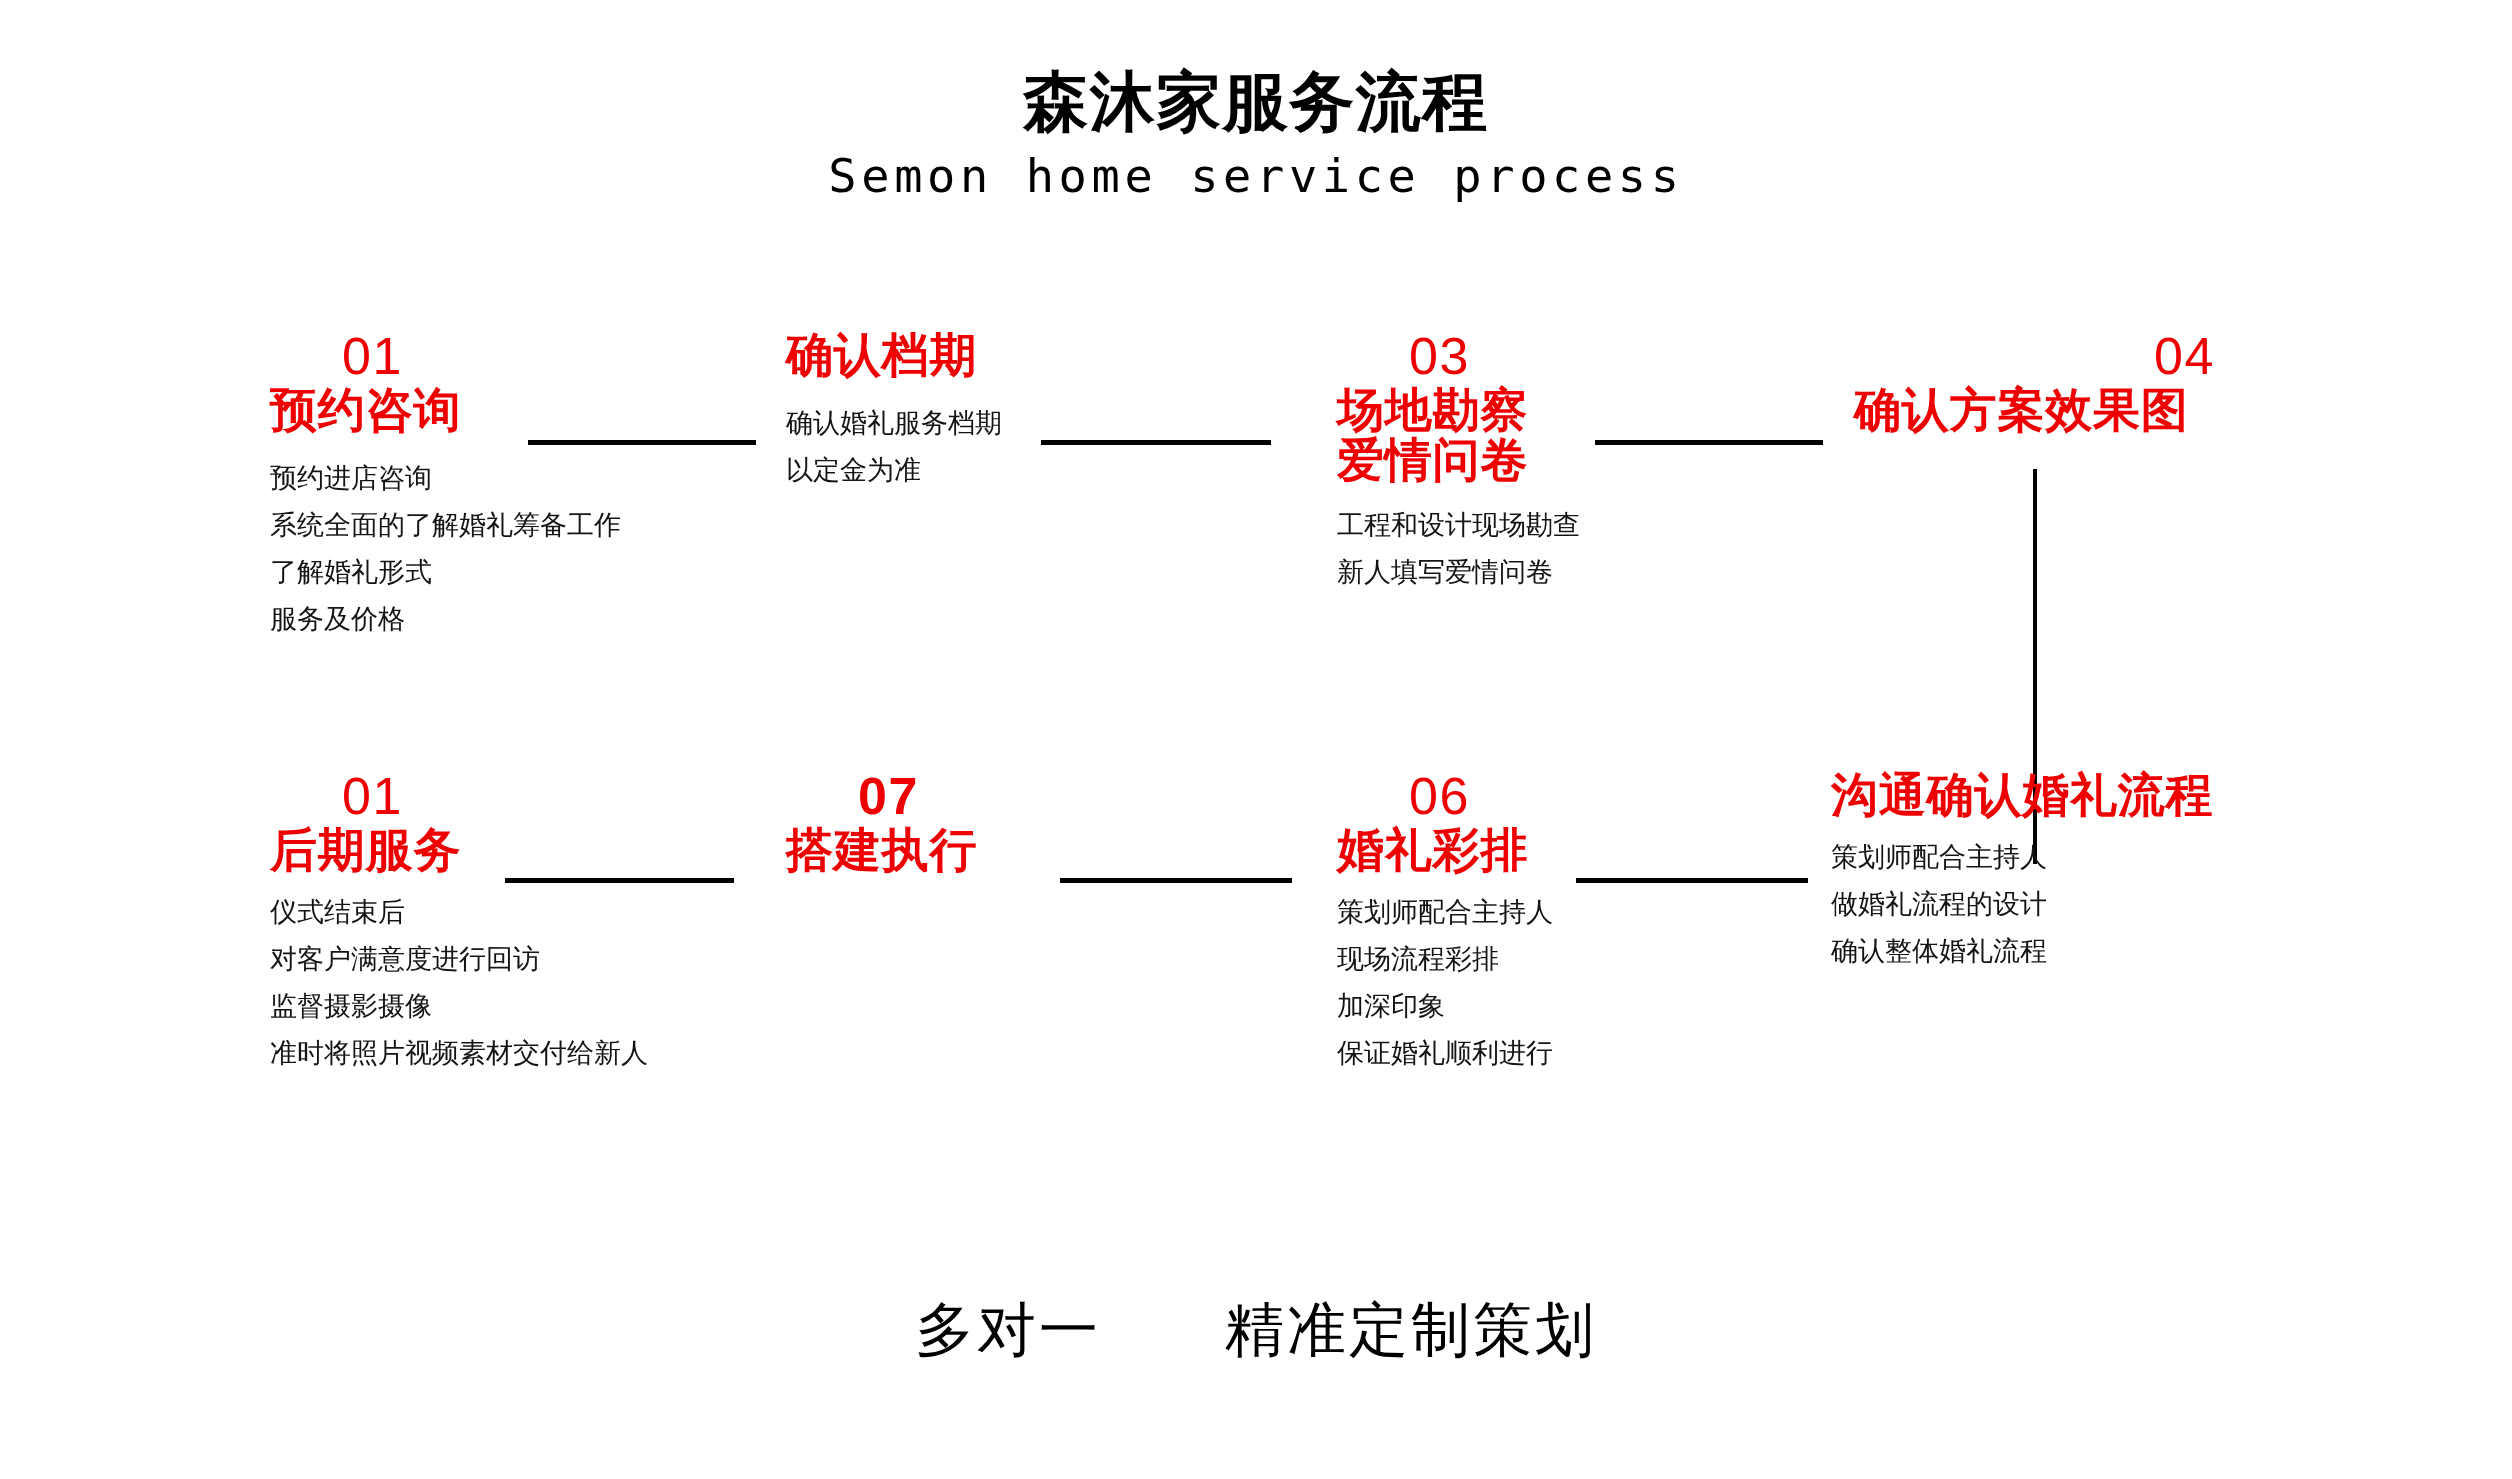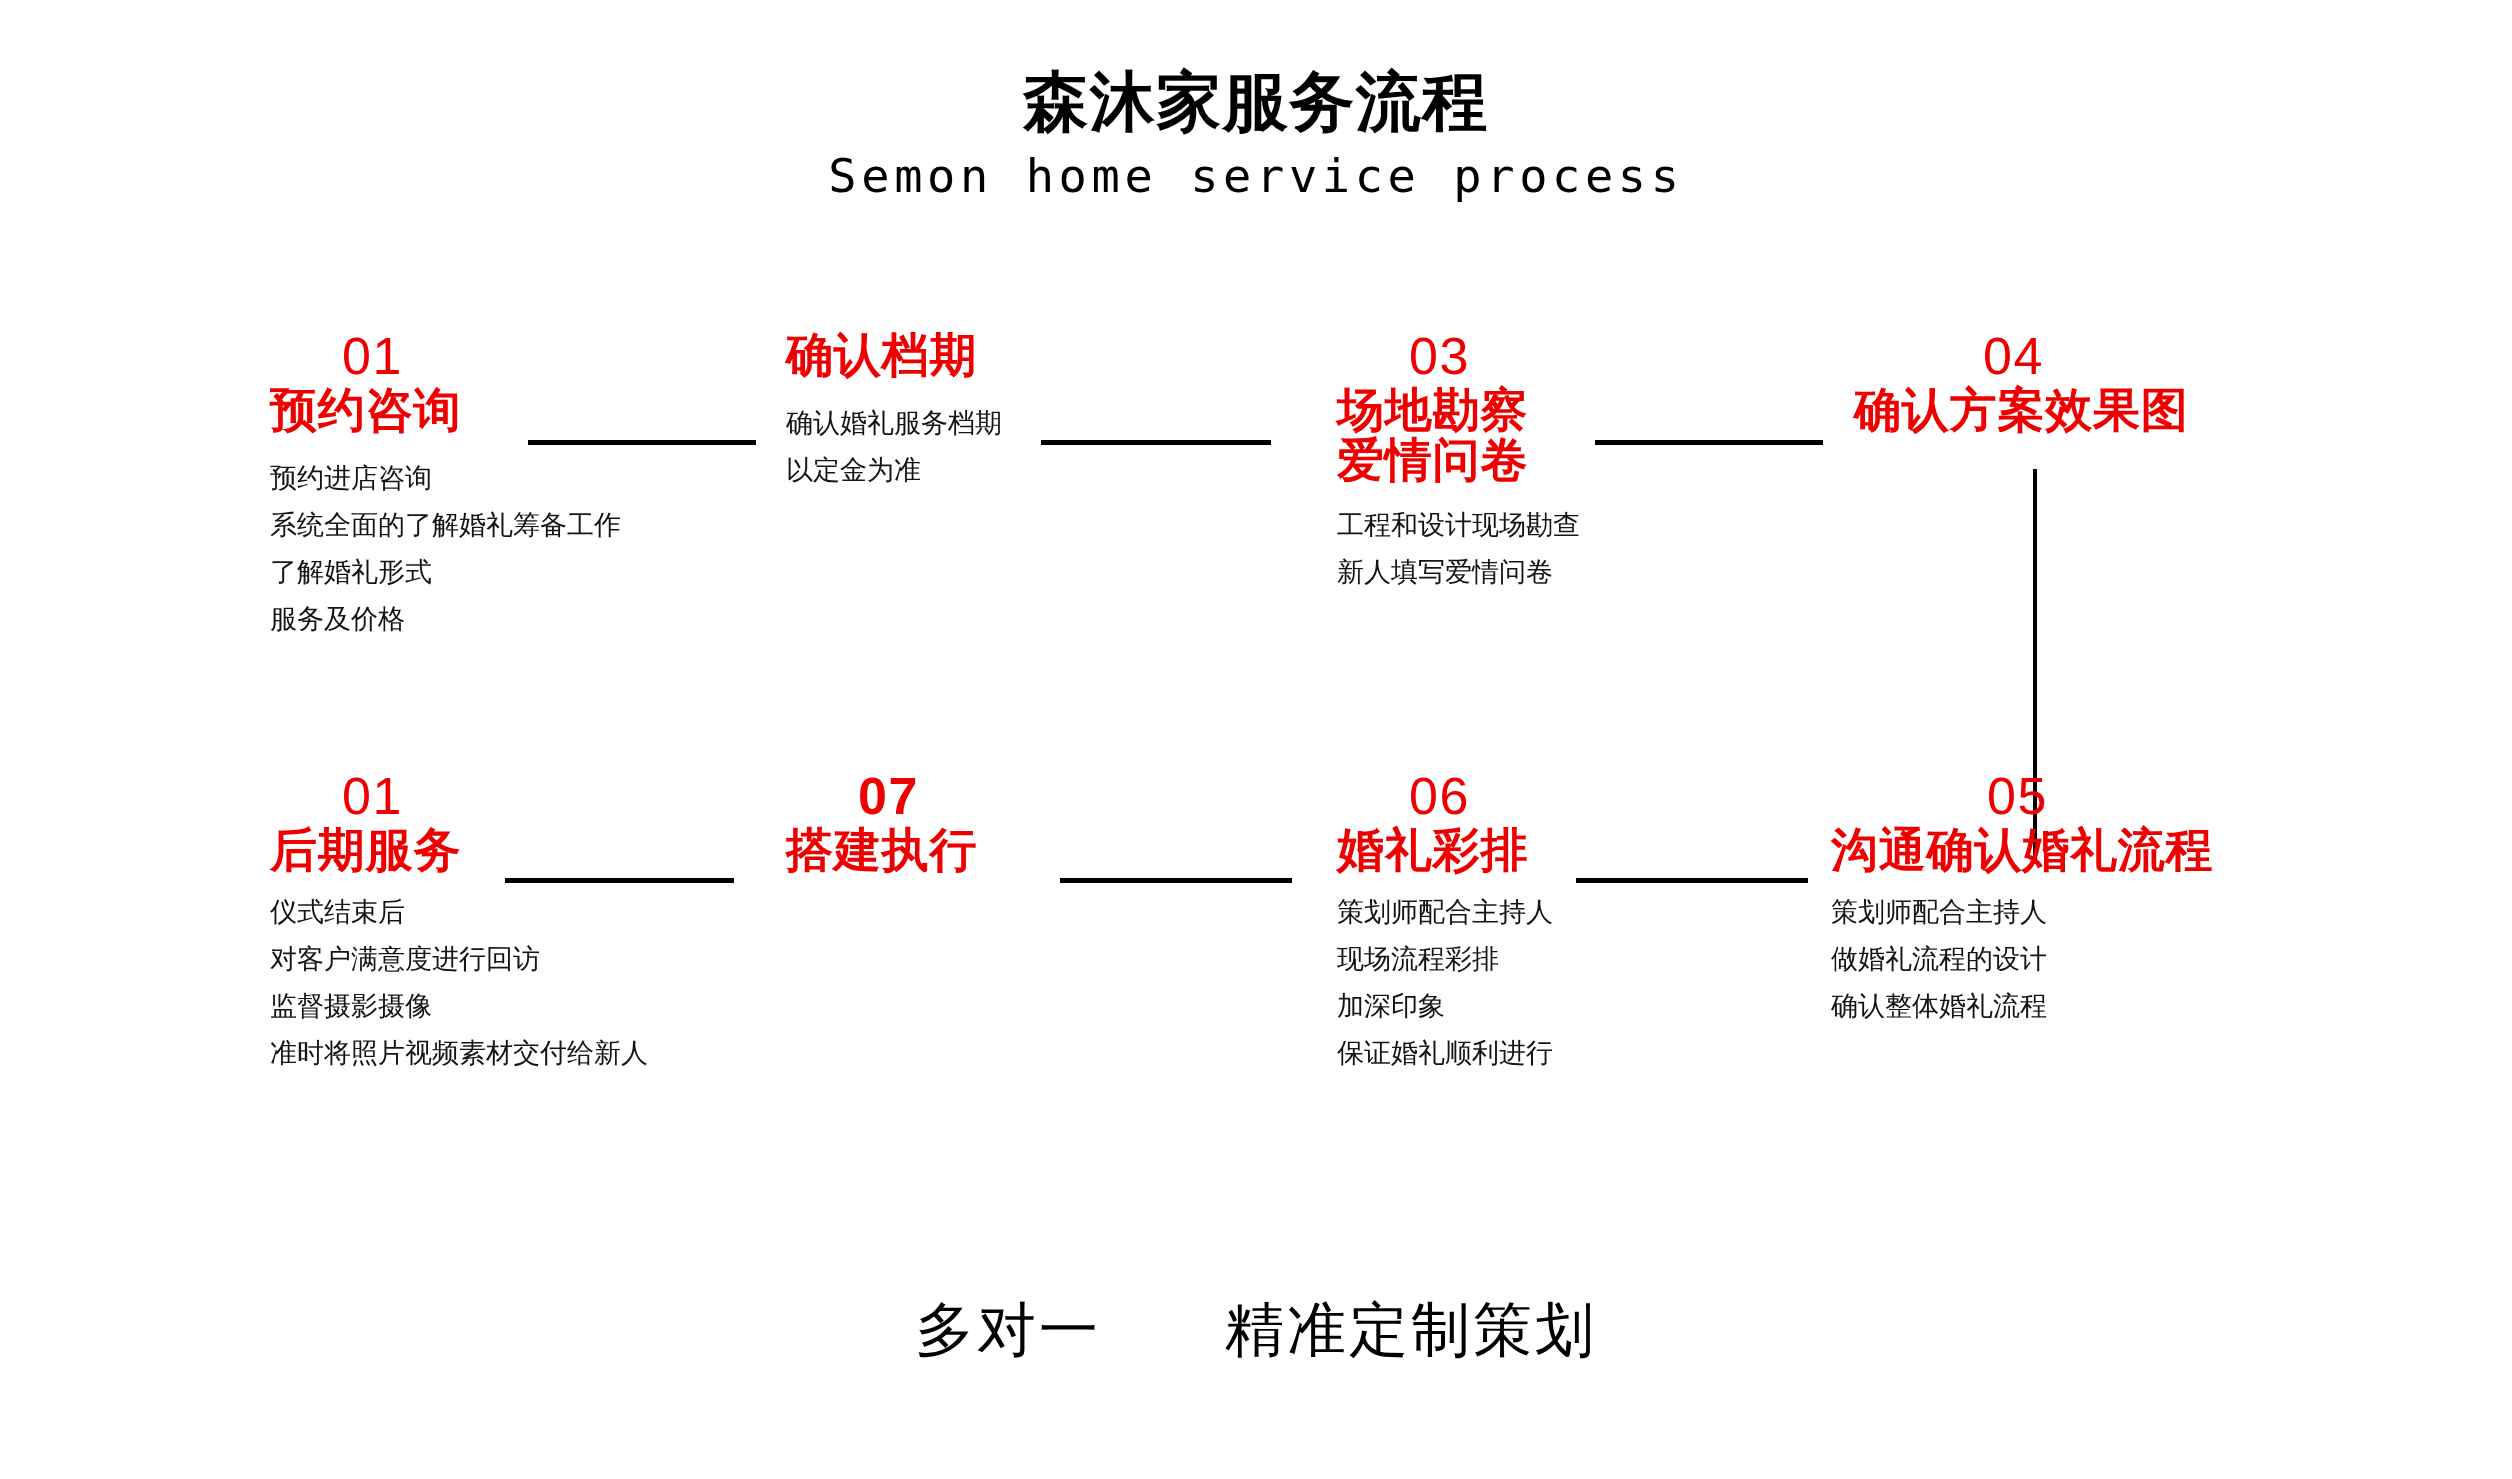--- a/index.html
+++ b/index.html
@@ -161,7 +161,7 @@
   </div>
 
   <div class="step" style="left:1854px; top:330px; width:532px;">
-    <div class="step-number num-left" style="padding-left:129px;">04</div>
+    <div class="step-number num-left" style="padding-left:129px;text-align:center;">04</div>
     <div class="step-title">确认方案效果图</div>
   </div>
 

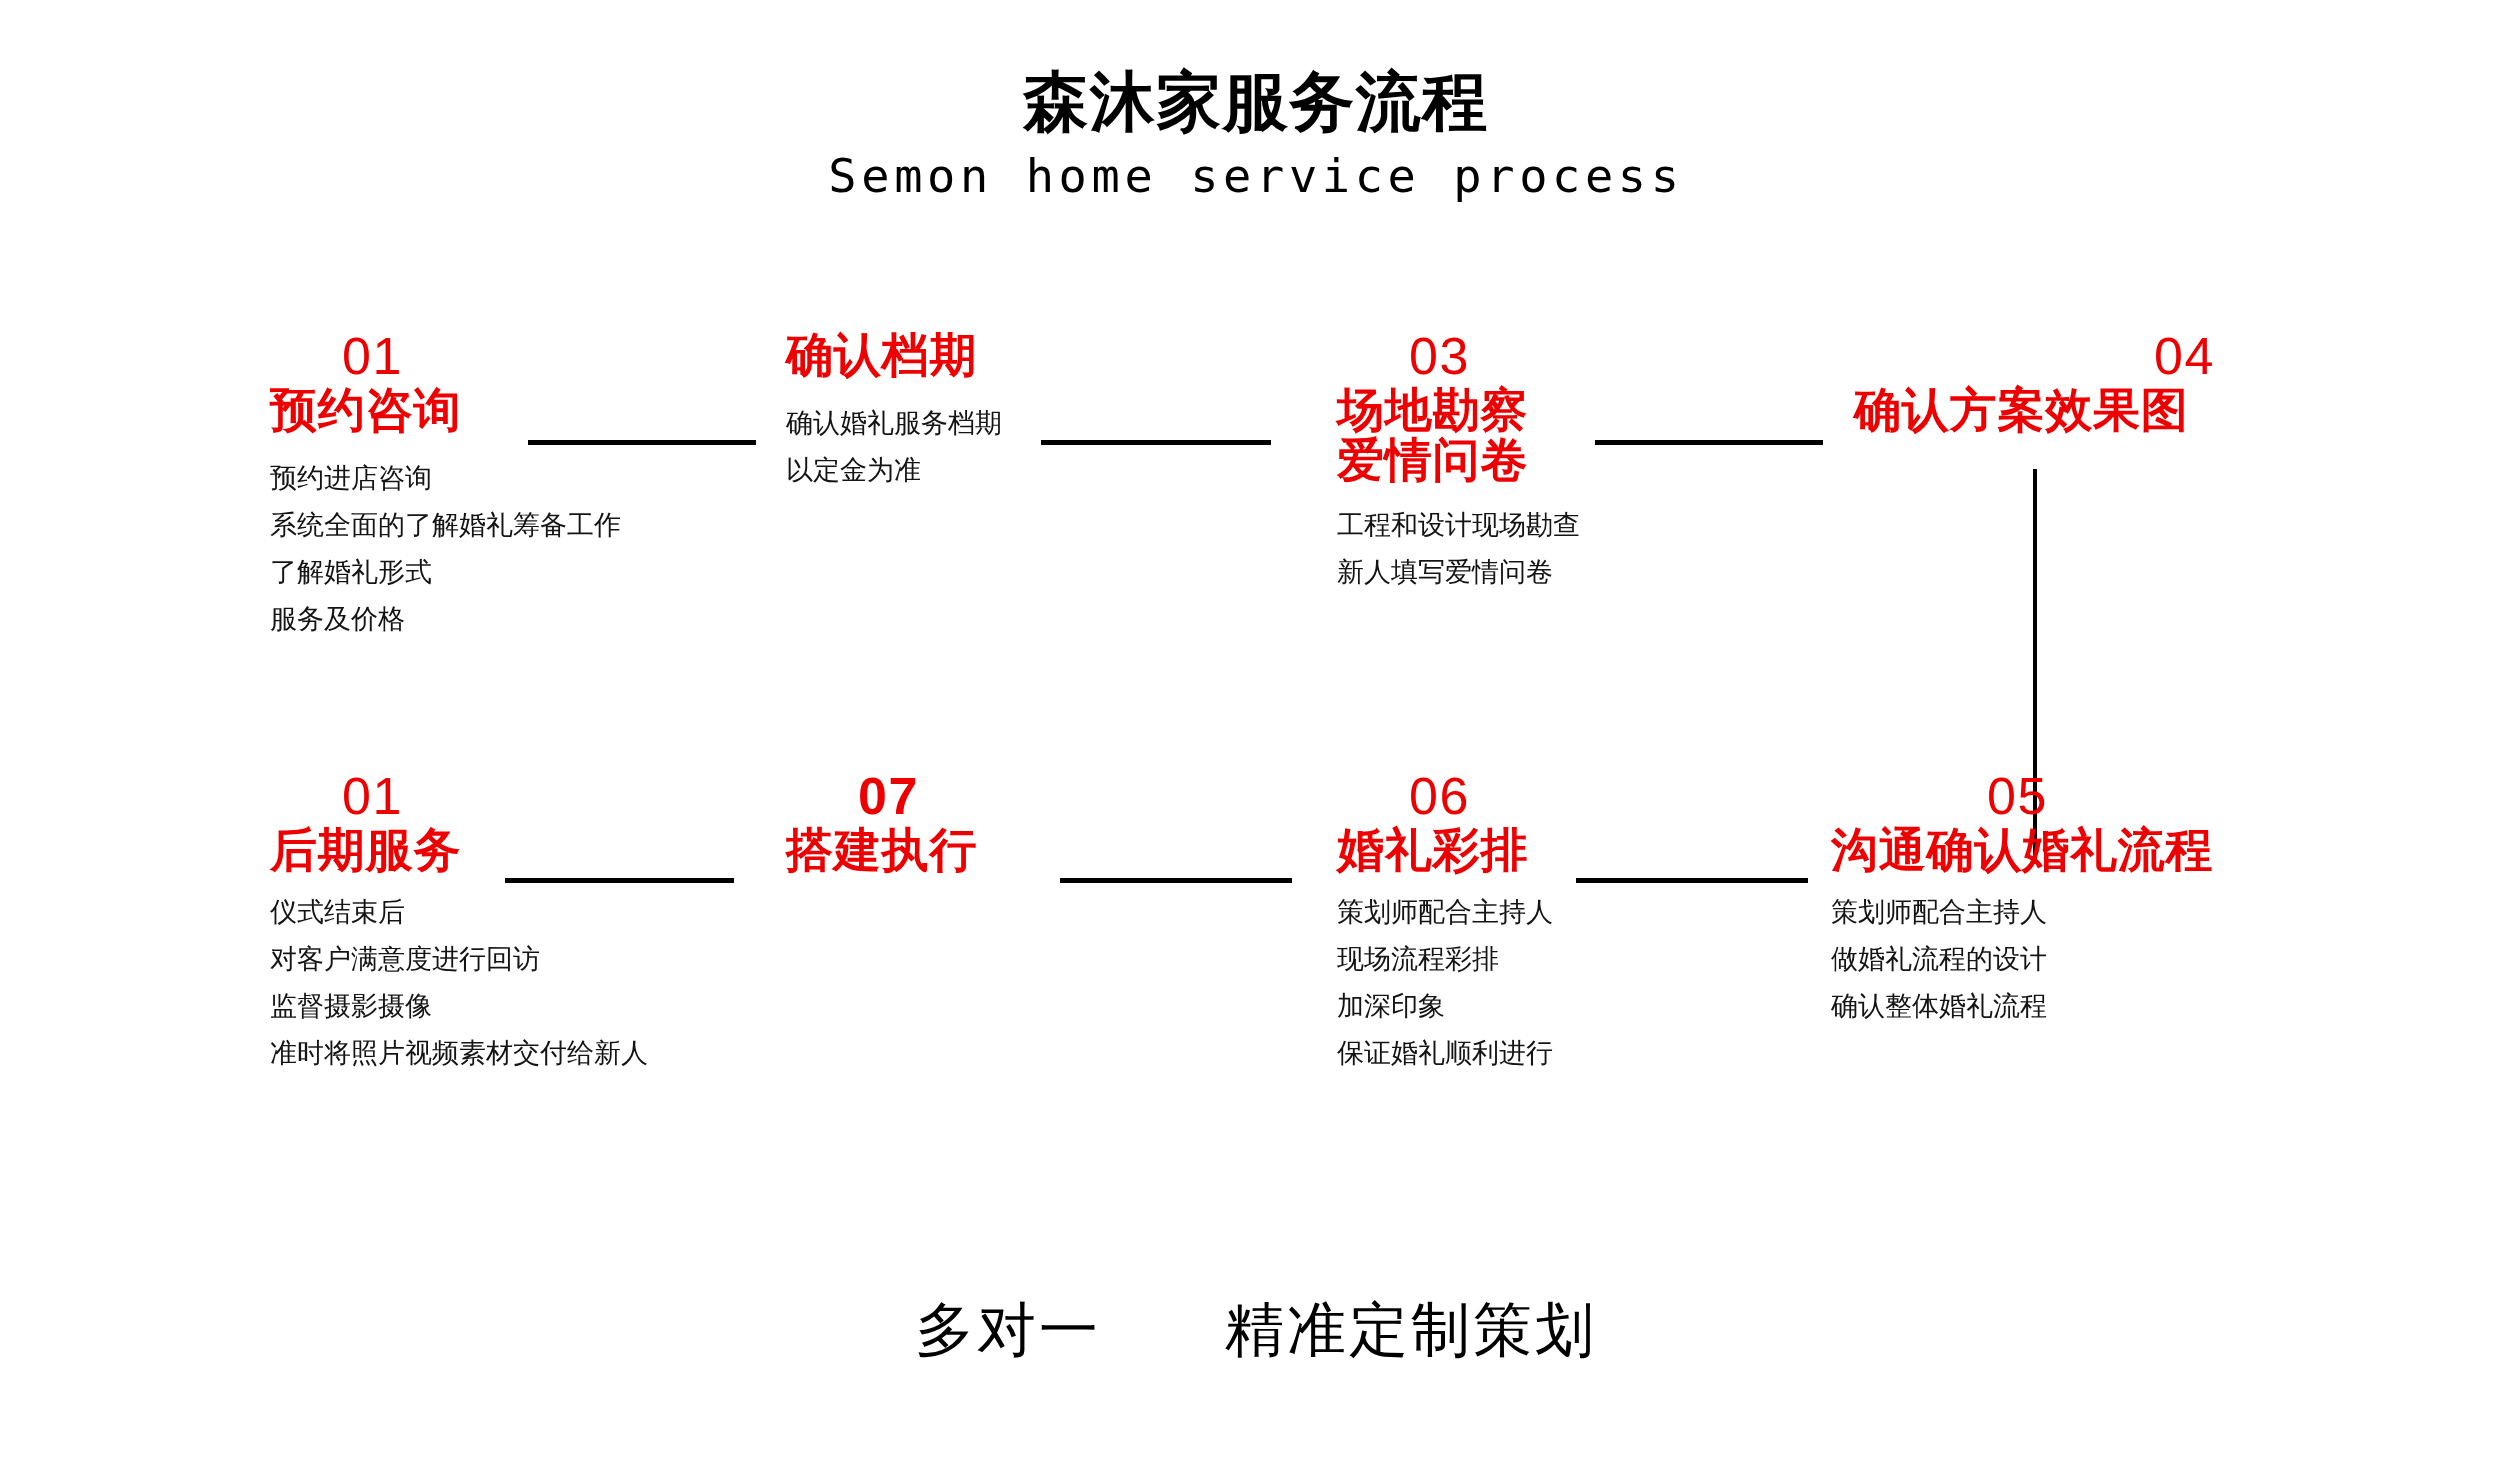--- a/index.html
+++ b/index.html
@@ -193,7 +193,6 @@
   </div>
 
   <div class="step" style="left:1831px; top:770px; width:577px;">
-    <div class="step-number num-left" style="padding-left:156px;">05</div>
     <div class="step-title">沟通确认婚礼流程</div>
     <div class="step-body" style="margin-top:13.7px;">
       <div>策划师配合主持人</div>

